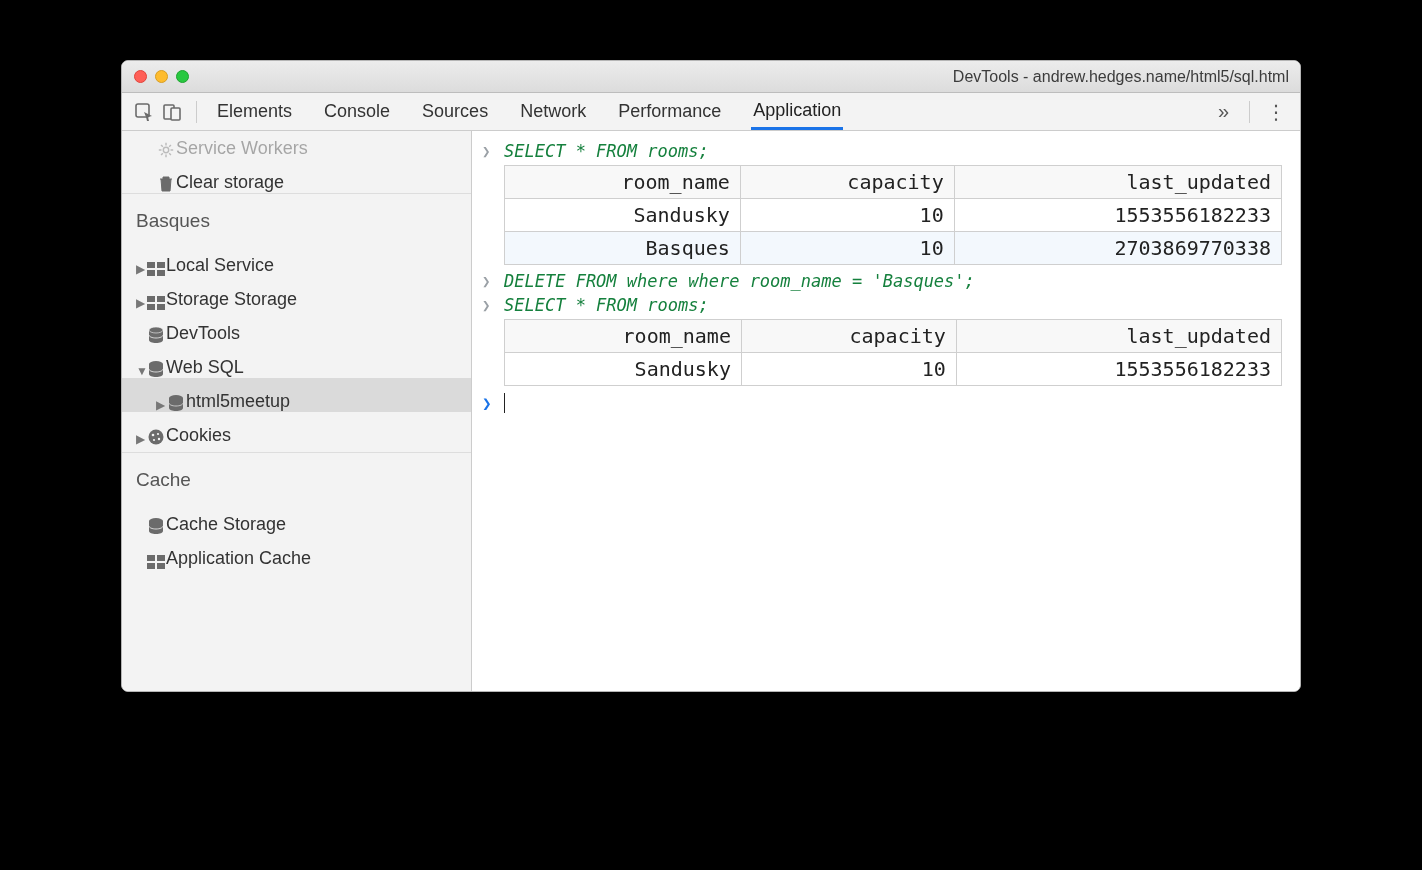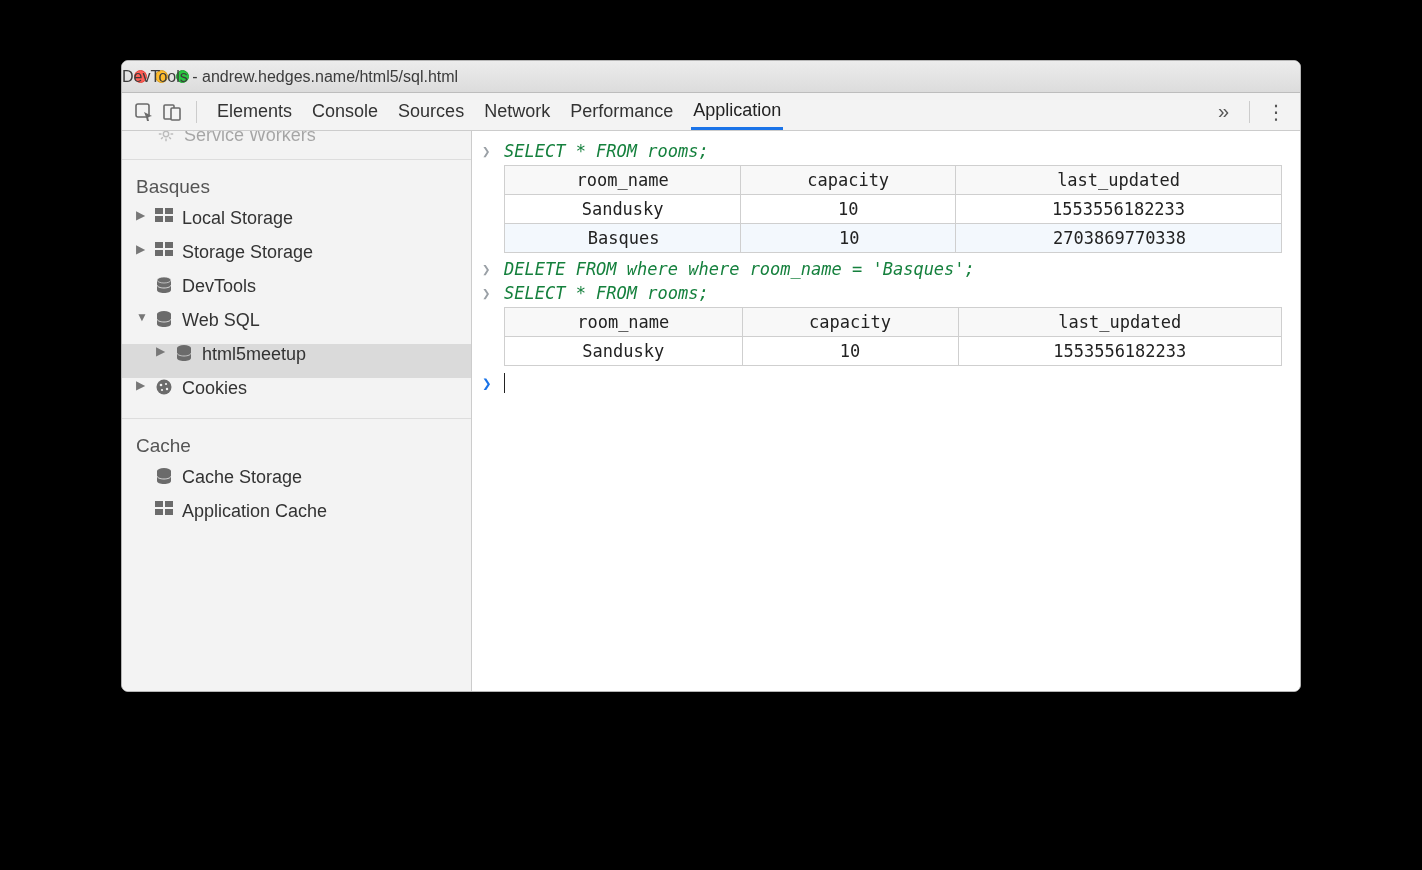--- a/index.html
+++ b/index.html
@@ -41,7 +41,7 @@
   .dot-yellow { background:#febc2e; border:1px solid #d89e22; }
   .dot-green { background:#28c840; border:1px solid #1ea32f; }
   .title {
-    position:absolute; left:0; right:4px; text-align:left;
+    position:absolute; left:0; right:11px; text-align:right;
     font-size:16px; color:#3c3c3c;
   }
   .toolbar {

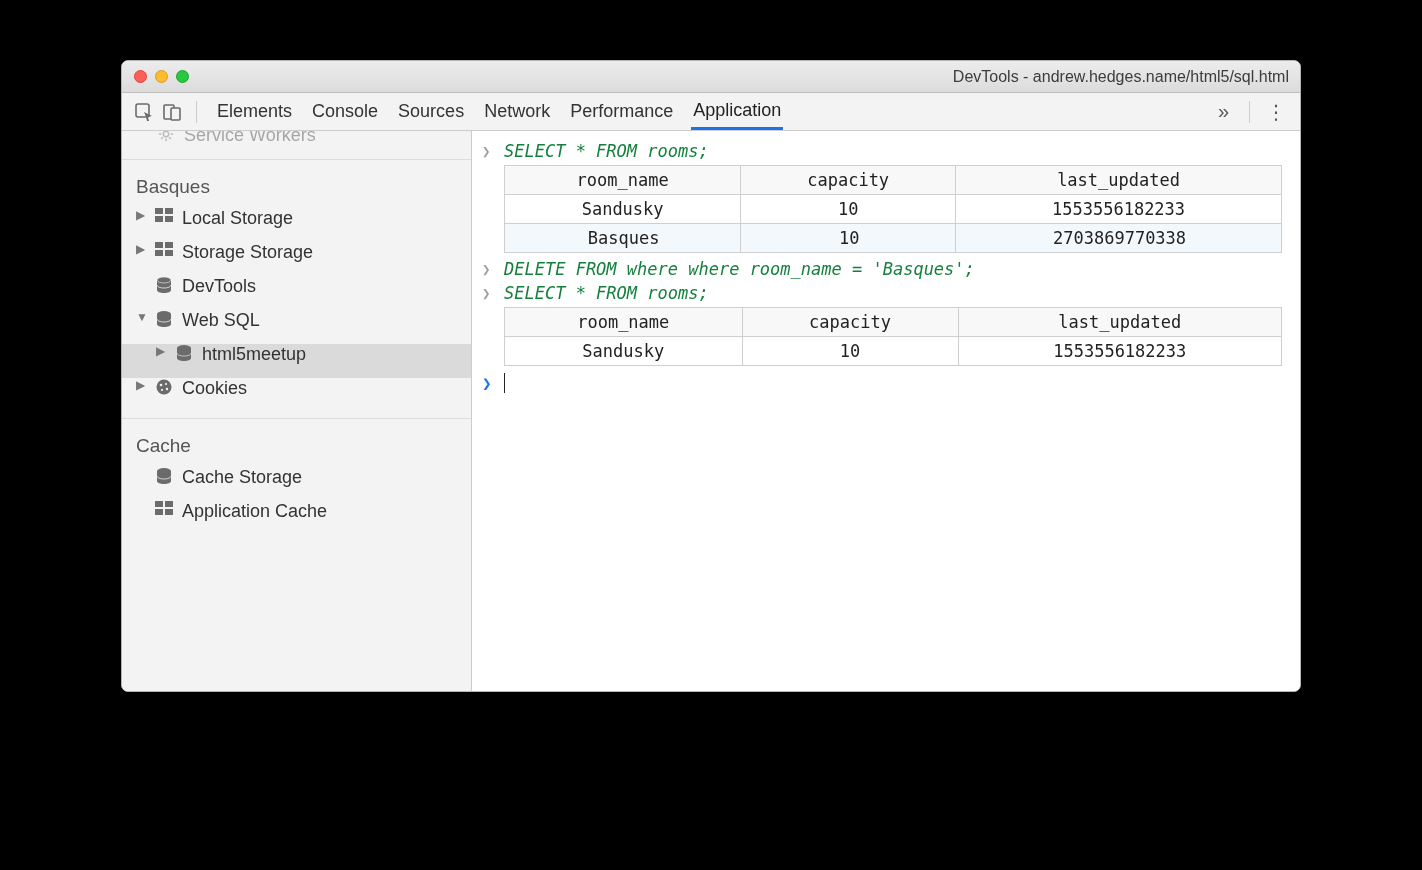--- a/index.html
+++ b/index.html
@@ -56,7 +56,7 @@
   }
   .tb-icon { width:28px; display:flex; justify-content:center; align-items:center; color:#6b6b6b; }
   .tb-sep { width:1px; height:22px; background:#ccc; margin:0 10px; }
-  .tabs { display:flex; gap:16px; margin-left:8px; flex:1; align-items:center; }
+  .tabs { display:flex; gap:28px; margin-left:8px; flex:1; align-items:center; }
   .tab { color:#333; font-size:18px; padding:6px 2px; cursor:default; }
   .tab.active { color:#222; border-bottom:3px solid #1a73e8; }
   .tb-more { font-size:20px; color:#555; padding:0 10px; }

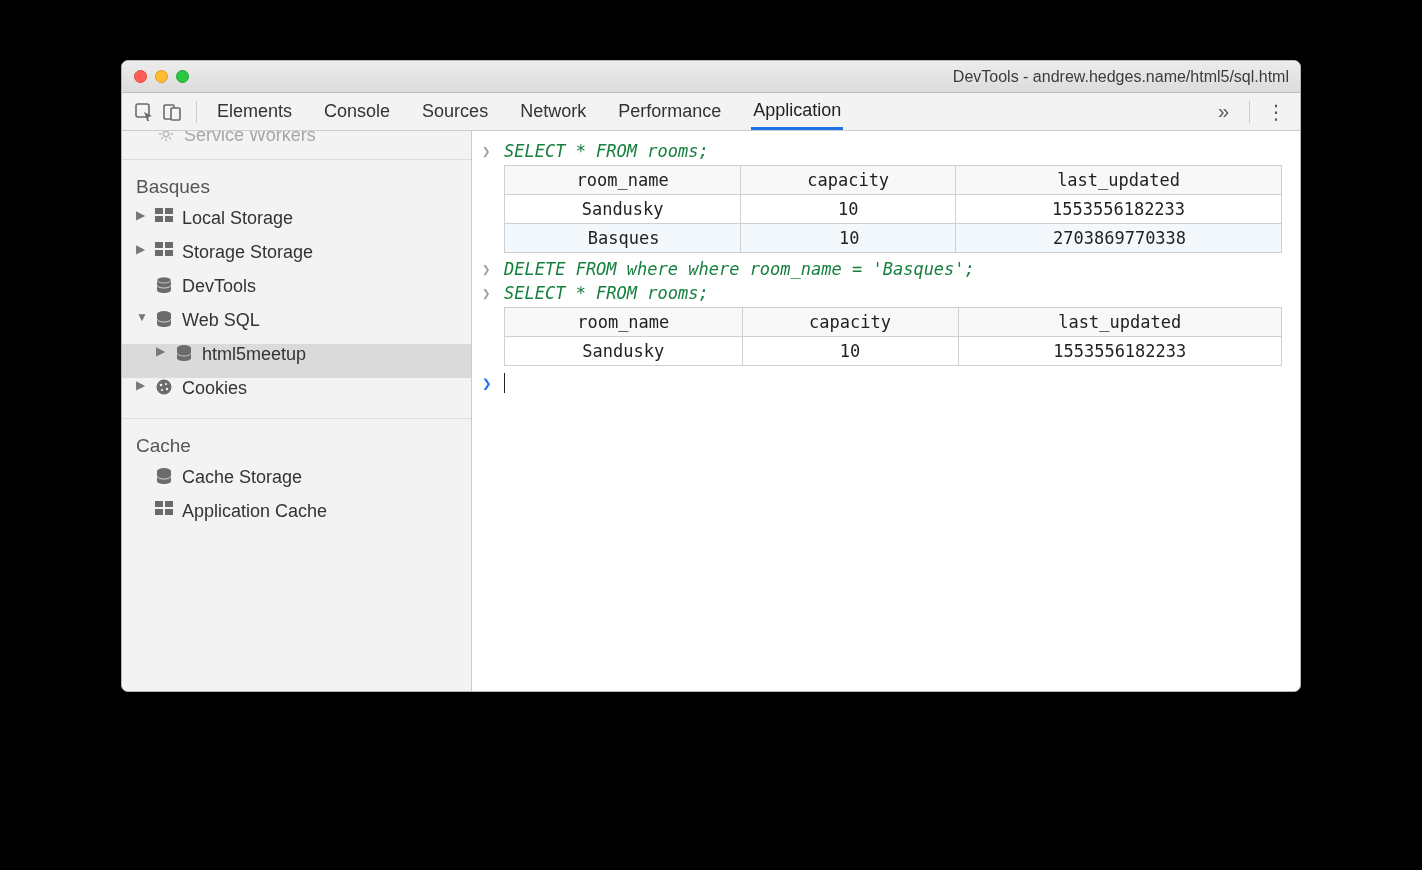--- a/index.html
+++ b/index.html
@@ -71,7 +71,7 @@
     color:#333;
     padding-top:0;
   }
-  .sb-row { display:flex; align-items:flex-start; height:34px; padding-left:18px; gap:8px; }
+  .sb-row { display:flex; align-items:flex-end; height:34px; padding-left:18px; }
   .sb-row.cut { opacity:0.4; margin-top:-6px; }
   .sb-row.indent1 { padding-left:14px; }
   .sb-row.indent2 { padding-left:34px; }

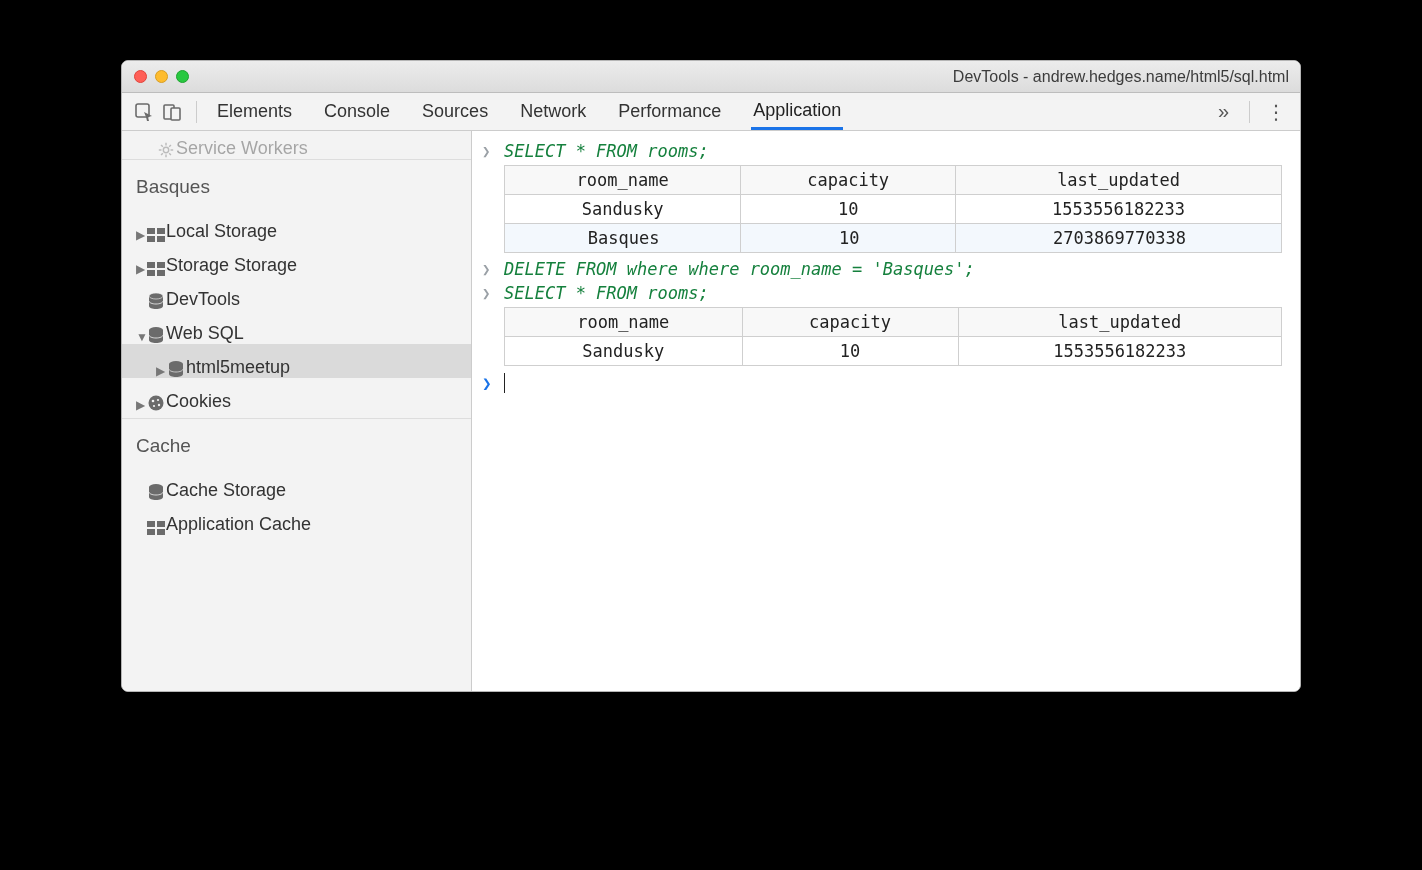--- a/index.html
+++ b/index.html
@@ -168,6 +168,14 @@
         </span>
         <span>Service Workers</span>
       </div>
+      <div class="sb-row indent2">
+        <span class="sb-icon">
+          <svg width="16" height="18" viewBox="0 0 16 18">
+              <path d="M2 4h12M5 4V2h6v2M3 4l1 12h8l1-12" fill="#6b6b6b" stroke="#6b6b6b" stroke-width="1"></path>
+            </svg>
+        </span>
+        <span>Clear storage</span>
+      </div>
 
       <div class="sb-section">
         <div class="sb-heading">Basques</div>

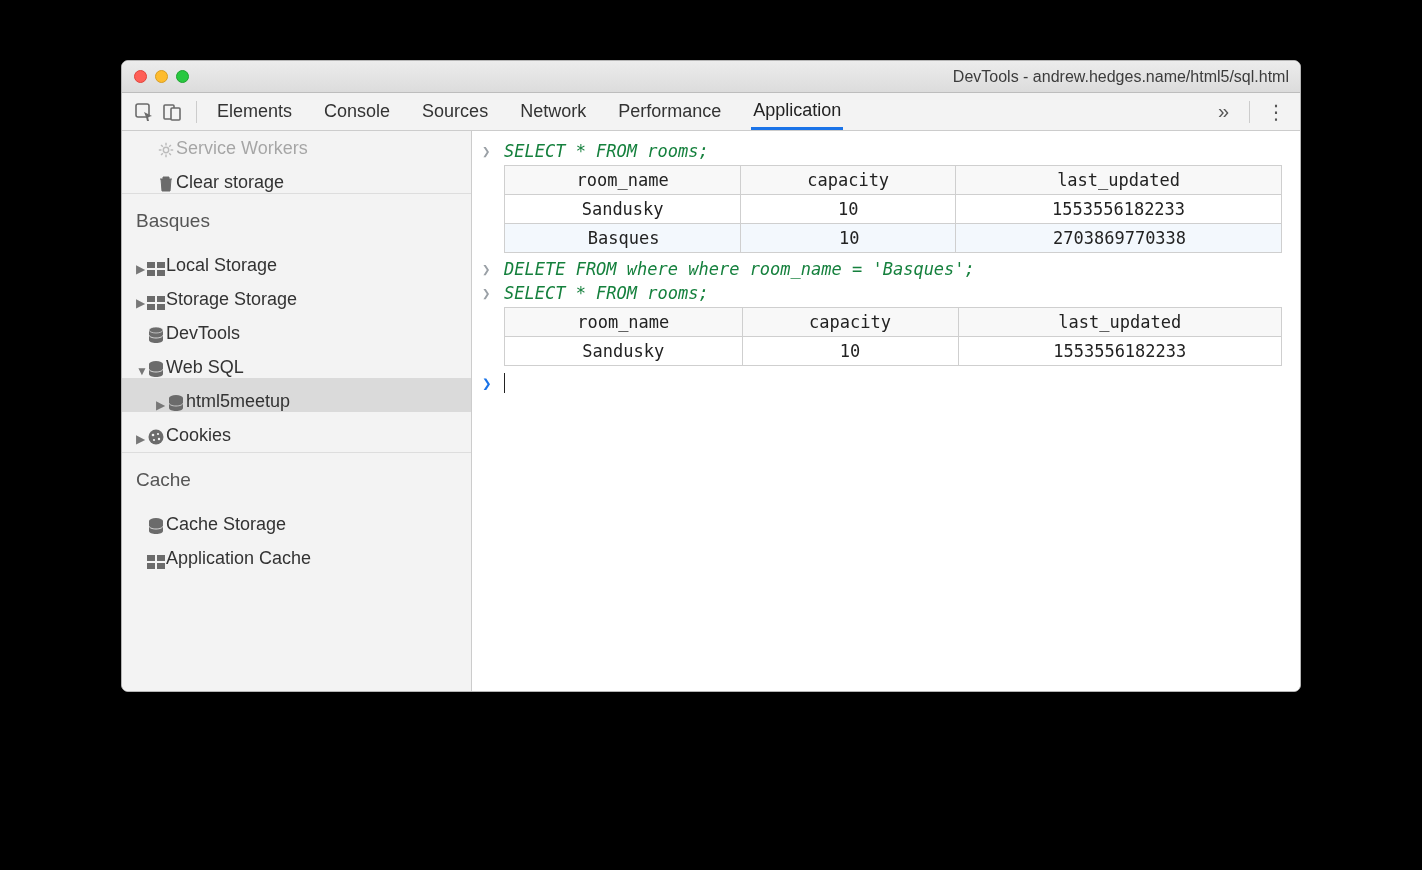--- a/index.html
+++ b/index.html
@@ -103,9 +103,9 @@
   table.result th, table.result td {
     border:1px solid #cfcfcf;
     padding:4px 10px;
-    text-align:center;
+    text-align:right;
     font-family: Menlo, Consolas, monospace;
-    font-size:17px;
+    font-size:20px;
     font-weight:normal;
     color:#222;
   }

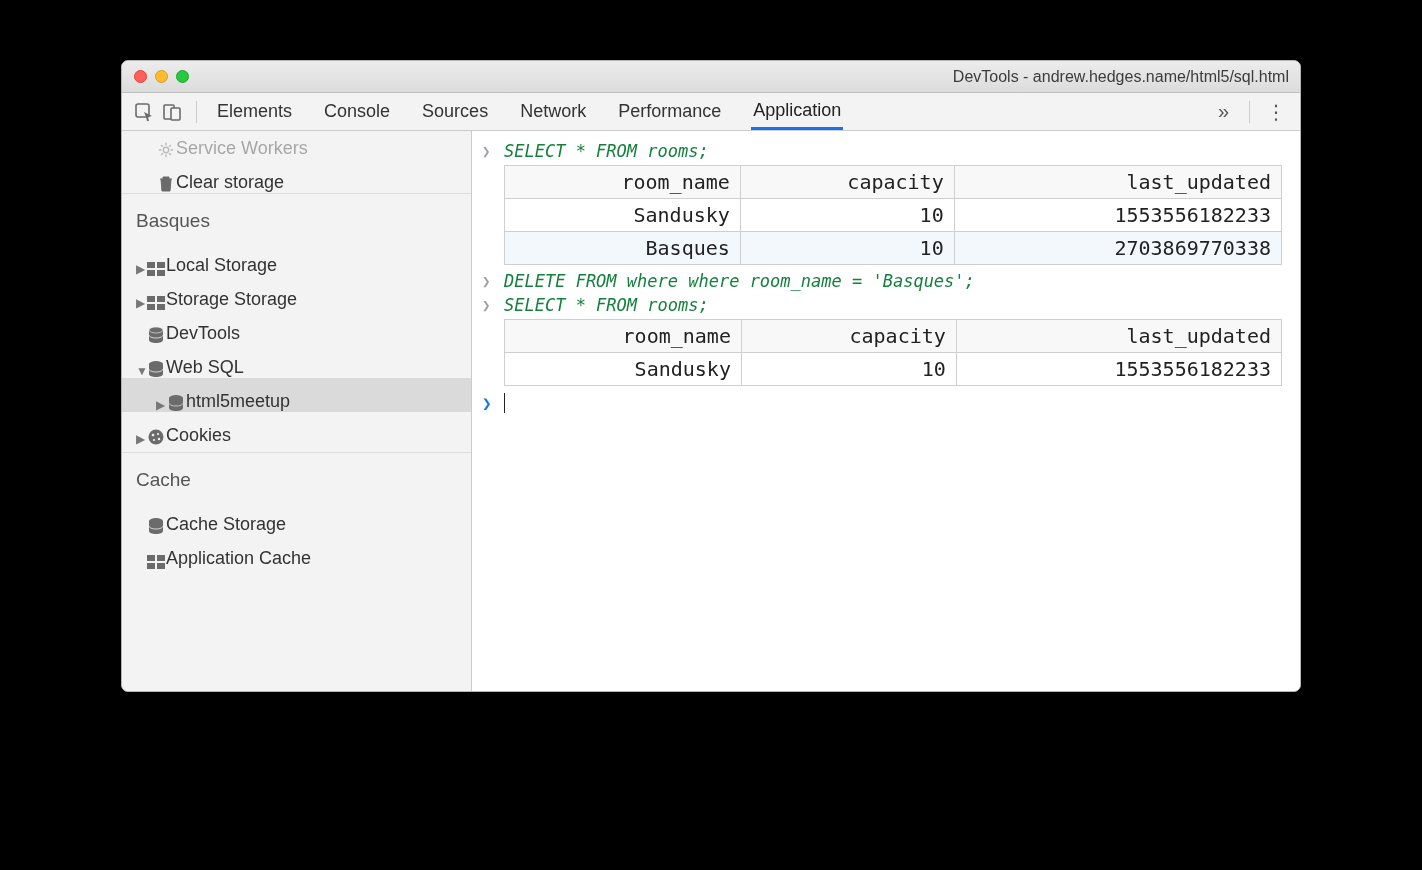--- a/index.html
+++ b/index.html
@@ -189,7 +189,7 @@
                 <rect x="8" y="0" width="2" height="14" fill="#f3f3f3"></rect>
               </svg>
           </span>
-          <span>Local Storage</span>
+          <span>Local Service</span>
         </div>
 
         <div class="sb-row indent1">

